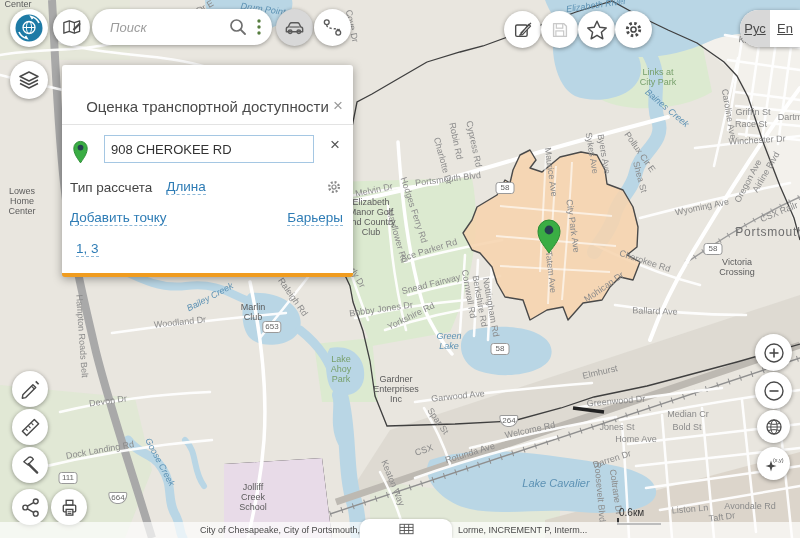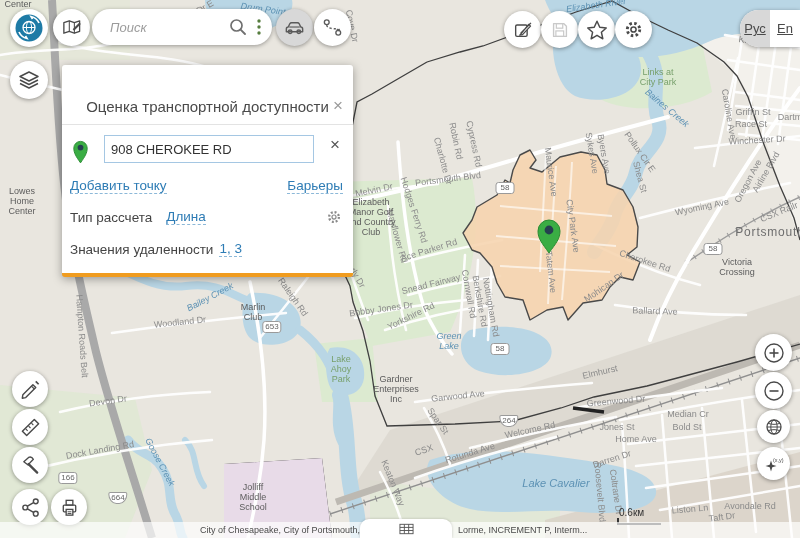--- a/index.html
+++ b/index.html
@@ -463,11 +463,6 @@
         <span class="clear-x">×</span>
       </div>
       <div class="prow">
-        <span class="plink">Добавить точку</span>
-        <span class="spacer"></span>
-        <span class="plink">Барьеры</span>
-      </div>
-      <div class="prow">
         <span>Тип рассчета</span>
         <span style="width:14px;"></span>
         <span class="plink">Длина</span>
@@ -477,6 +472,11 @@
           <circle cx="12" cy="12" r="2.7" fill="none" stroke="#8a8a8a" stroke-width="1.6"></circle>
         </svg>
       </div>
+      <div class="prow">
+        <span class="plink">Добавить точку</span>
+        <span class="spacer"></span>
+        <span class="plink">Барьеры</span>
+      </div>
       <div class="prow" style="margin-top:15px;">
         <span>Значения удаленности</span>
         <span style="width:6px;"></span>

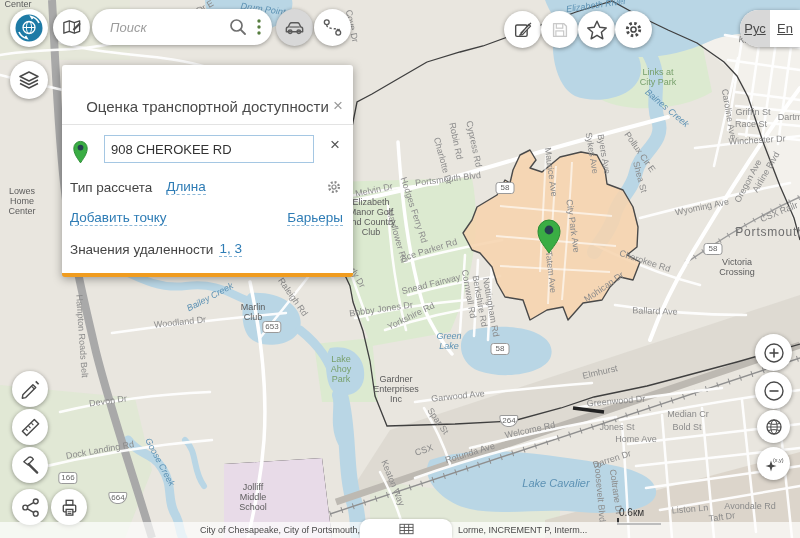--- a/index.html
+++ b/index.html
@@ -478,7 +478,6 @@
         <span class="plink">Барьеры</span>
       </div>
       <div class="prow" style="margin-top:15px;">
-        <span>Значения удаленности</span>
         <span style="width:6px;"></span>
         <span class="plink">1, 3</span>
       </div>

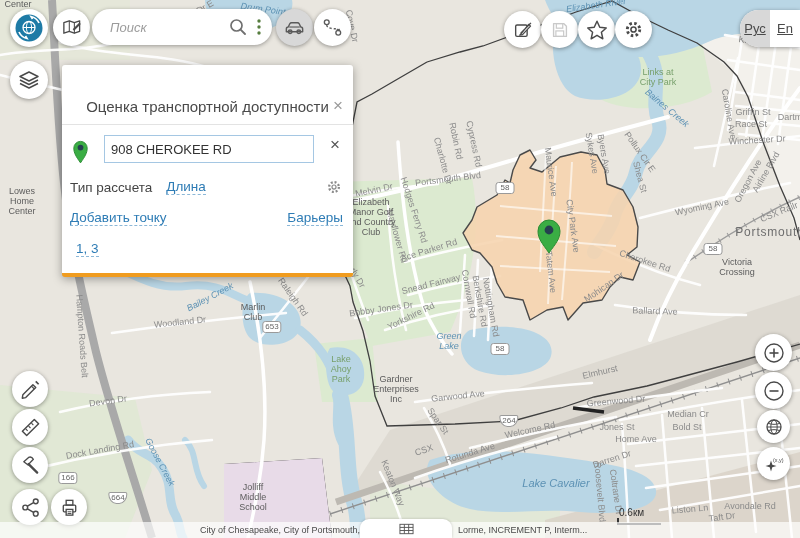--- a/index.html
+++ b/index.html
@@ -280,7 +280,7 @@
       <div class="shield" style="left: 505px; top: 188px;">58</div>
       <div class="shield" style="left: 500px; top: 349px;">58</div>
       <div class="shield" style="left: 713px; top: 249px;">58</div>
-      <div class="shield" style="left: 68px; top: 478px;">166</div>
+      <div class="shield" style="left: 68px; top: 478px;">111</div>
       <div class="shield interstate" style="left: 118px; top: 498px;">664</div>
       <div class="shield interstate" style="left: 509px; top: 421px;">264</div>
     </div>

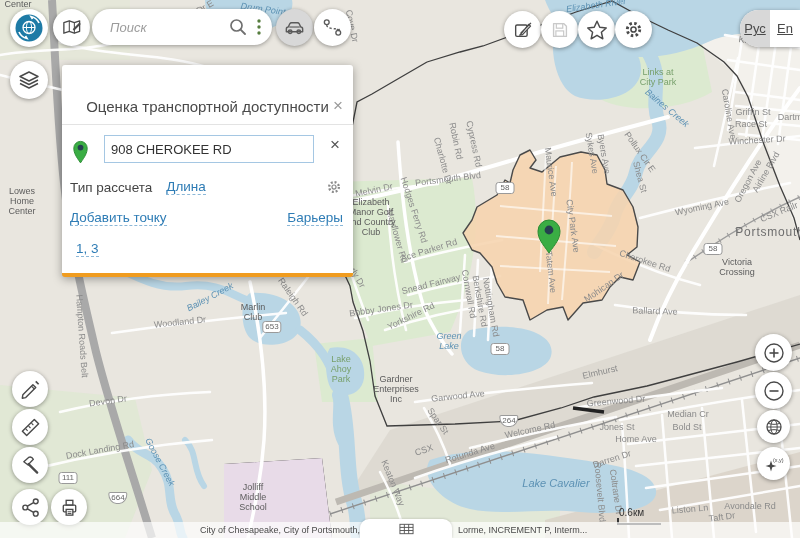--- a/index.html
+++ b/index.html
@@ -255,7 +255,7 @@
       <div class="map-label lab-road" style="left: 100px; top: 450px; transform: translate(-50%, -50%) rotate(-10deg);">Dock Landing Rd</div>
       <div class="map-label lab-water" style="left: 160px; top: 462px; transform: translate(-50%, -50%) rotate(62deg);">Goose Creek</div>
       <div class="map-label lab-place" style="left: 253px; top: 497px; transform: translate(-50%, -50%) rotate(0deg);">Jolliff
-Middle
+Creek
 School</div>
       <div class="map-label lab-road" style="left: 393px; top: 483px; transform: translate(-50%, -50%) rotate(68deg);">Keaton Way</div>
       <div class="map-label lab-road" style="left: 438px; top: 421px; transform: translate(-50%, -50%) rotate(55deg);">Spar St</div>

